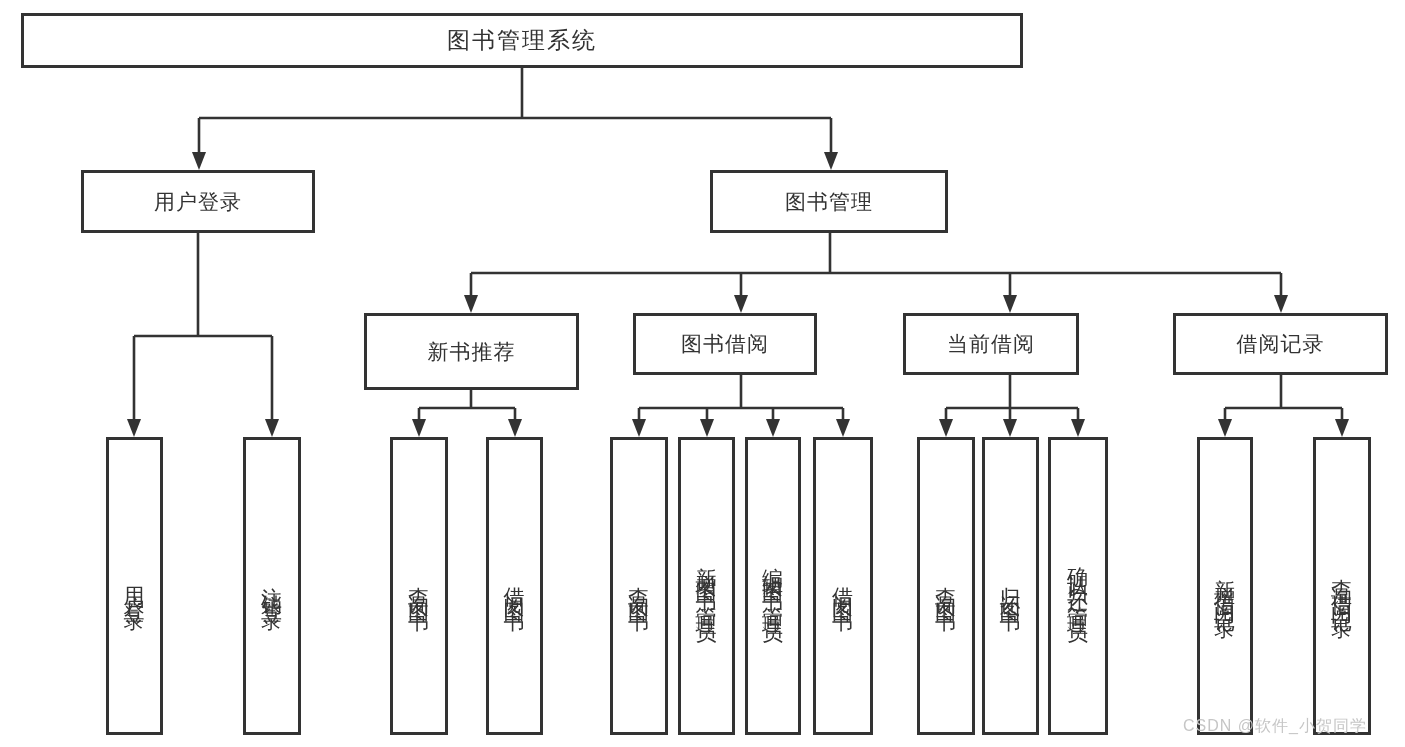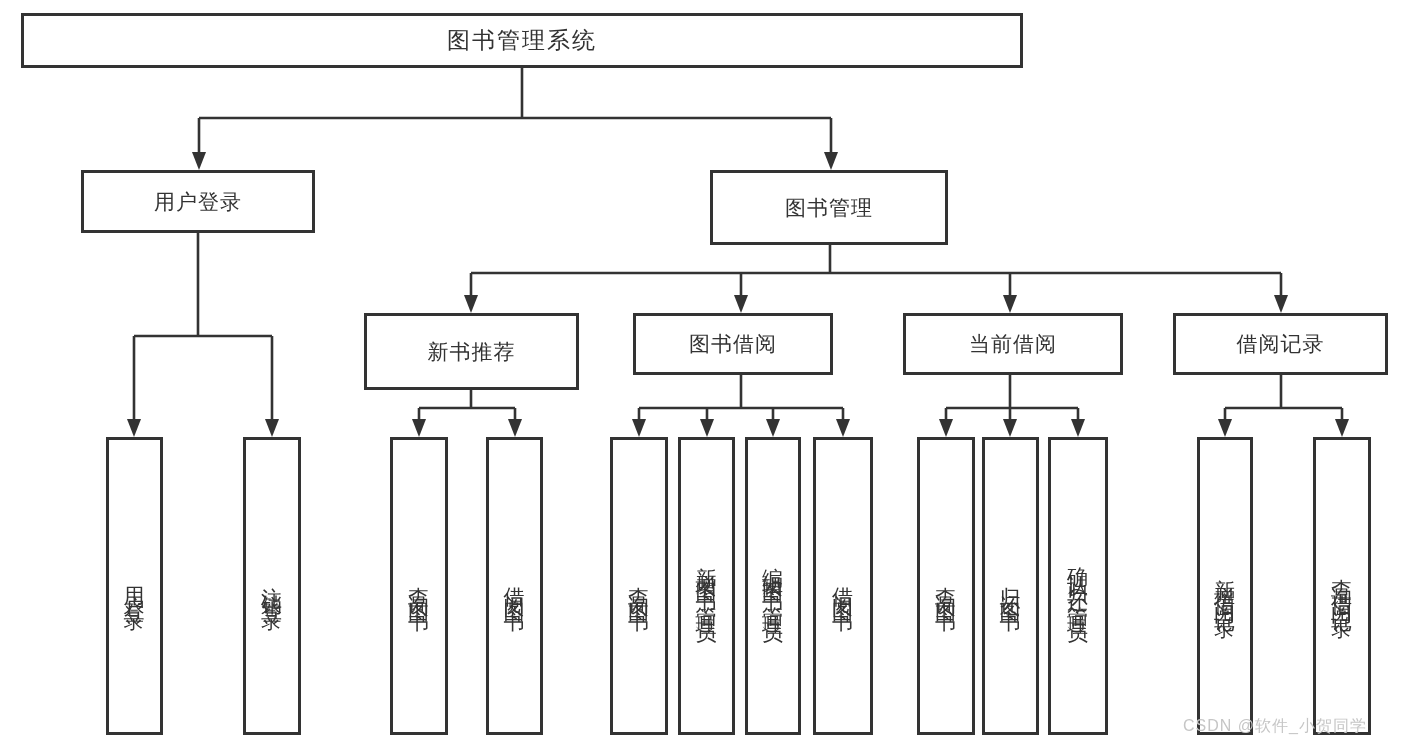--- a/index.html
+++ b/index.html
@@ -103,7 +103,7 @@
   <div class="node h" style="left:81px;top:170px;width:234px;height:63px">
     <span>用户登录</span>
   </div>
-  <div class="node h" style="left:710px;top:170px;width:238px;height:75px">
+  <div class="node h" style="left:710px;top:170px;width:238px;height:63px">
     <span>图书管理</span>
   </div>
 

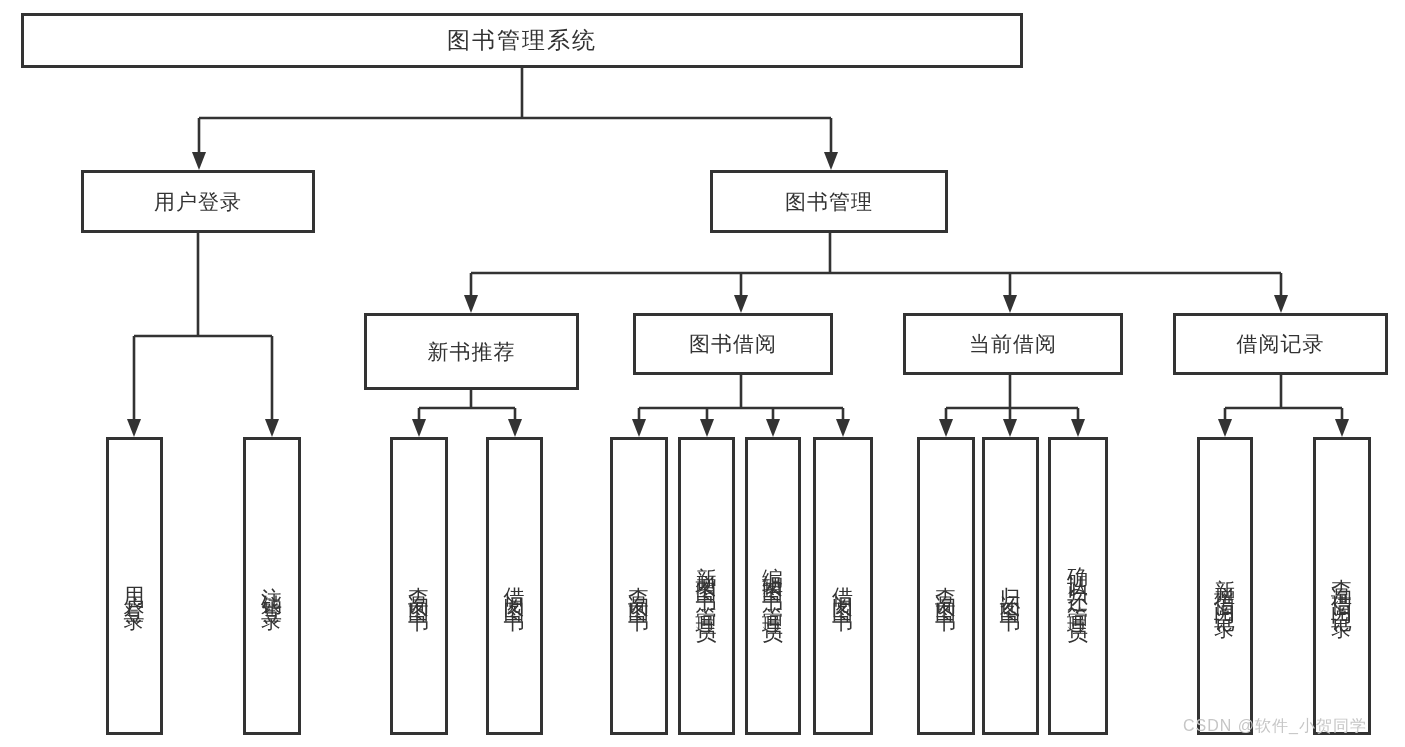--- a/index.html
+++ b/index.html
@@ -110,7 +110,7 @@
   <div class="node h" style="left:364px;top:313px;width:215px;height:77px">
     <span>新书推荐</span>
   </div>
-  <div class="node h" style="left:633px;top:313px;width:200px;height:62px">
+  <div class="node h" style="left:633px;top:313px;width:184px;height:62px">
     <span>图书借阅</span>
   </div>
   <div class="node h" style="left:903px;top:313px;width:220px;height:62px">

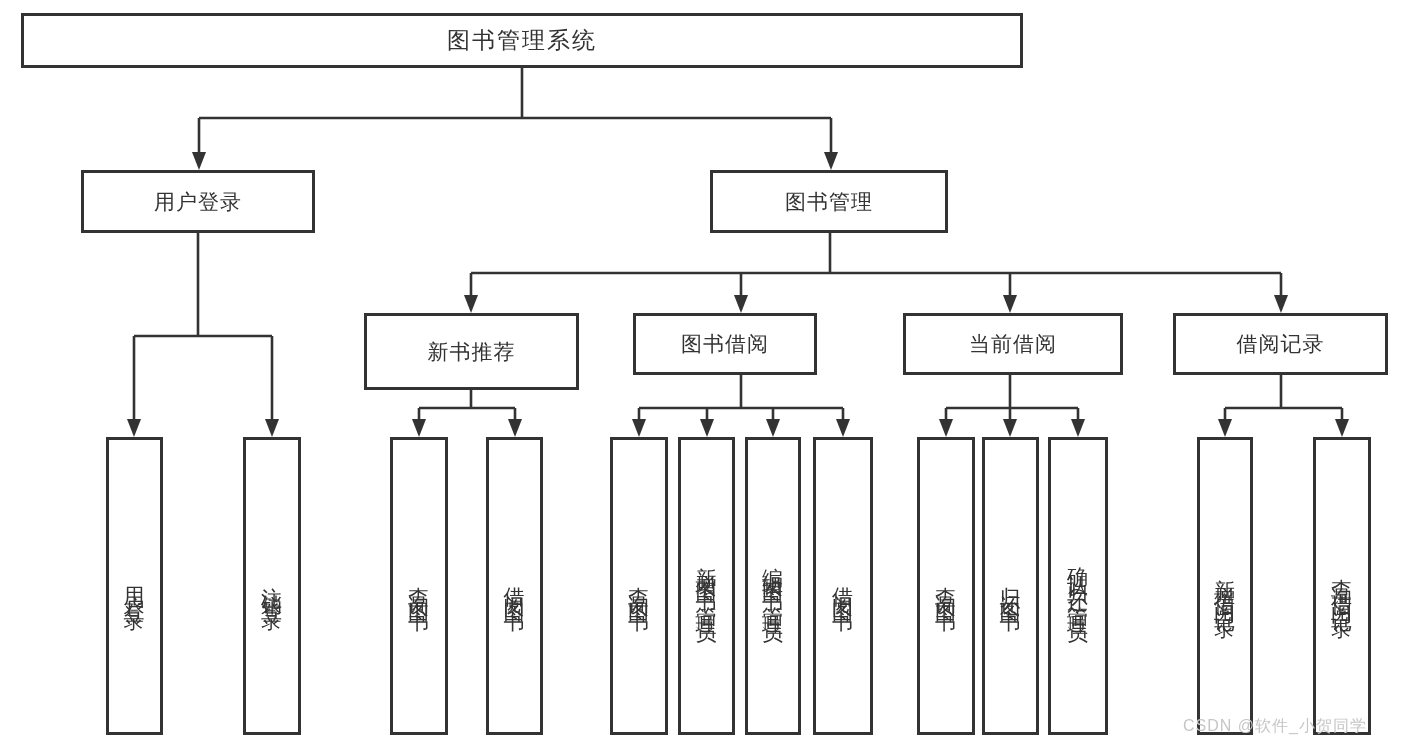--- a/index.html
+++ b/index.html
@@ -113,7 +113,7 @@
   <div class="node h" style="left:633px;top:313px;width:184px;height:62px">
     <span>图书借阅</span>
   </div>
-  <div class="node h" style="left:903px;top:313px;width:220px;height:62px">
+  <div class="node h" style="left:903px;top:313px;width:176px;height:62px">
     <span>当前借阅</span>
   </div>
   <div class="node h" style="left:1173px;top:313px;width:215px;height:62px">

